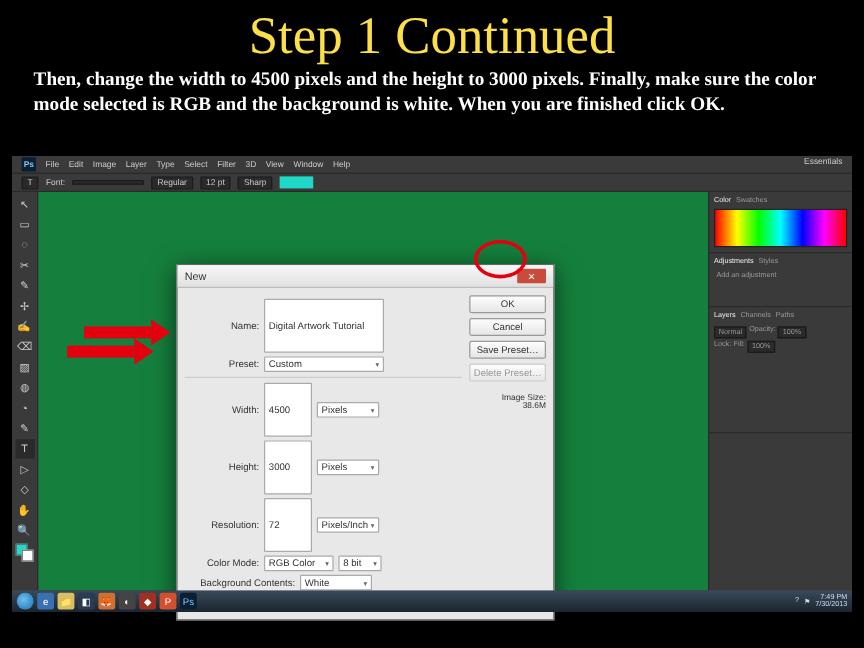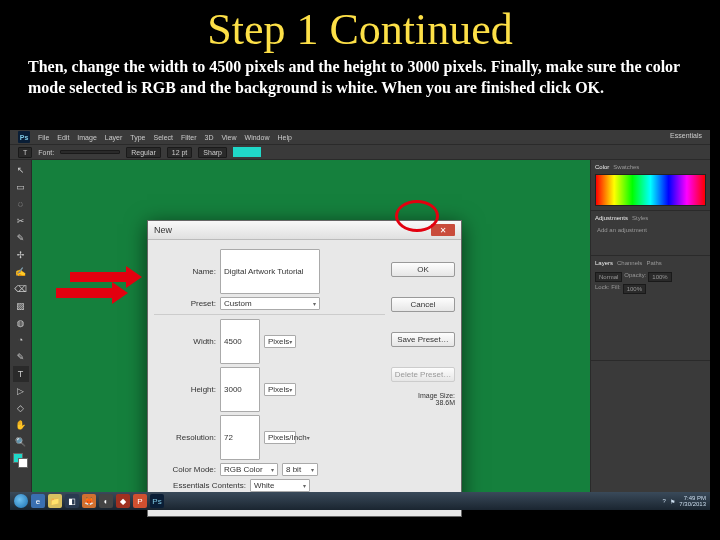--- a/index.html
+++ b/index.html
@@ -44,7 +44,7 @@
   .dlg-body { padding: 6px; display: flex; gap: 6px; }
   .dlg-left { flex: 1; }
   .dlg-right { width: 64px; display: flex; flex-direction: column; gap: 4px; }
-  .dlg-btn { background: linear-gradient(#fdfdfd,#e6e6e6); border: 1px solid #999; border-radius: 2px; padding: 2px 0; text-align: center; font-size: 8px; cursor: pointer; margin-top: 16px; }
+  .dlg-btn { background: linear-gradient(#fdfdfd,#e6e6e6); border: 1px solid #999; border-radius: 2px; padding: 2px 0; text-align: center; font-size: 8px; cursor: pointer; }
   .dlg-btn.muted { color: #999; border-color: #ccc; }
   .row { display: flex; align-items: center; gap: 4px; margin: 3px 0; }
   .row label { width: 62px; text-align: right; font-size: 8px; }

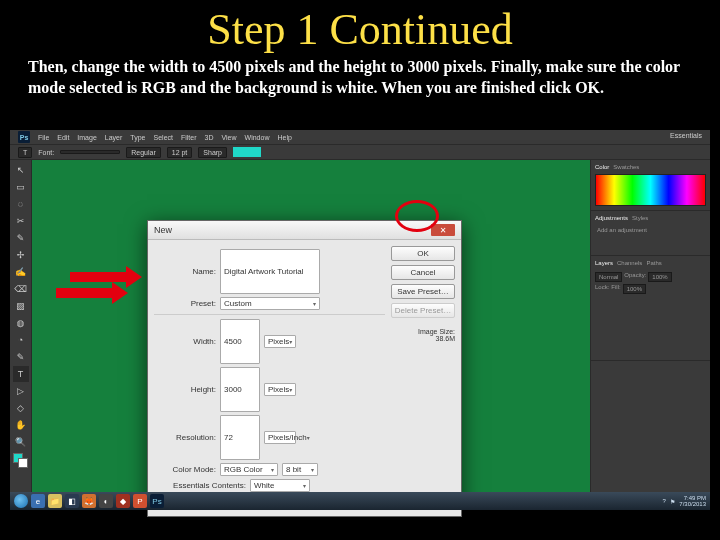--- a/index.html
+++ b/index.html
@@ -51,7 +51,7 @@
   .row .inp { background: #fff; border: 1px solid #aaa; padding: 17px 3px; font-size: 8px; border-radius: 1px; }
   .row .inp.small { width: 40px; }
   .row .inp.med { width: 100px; }
-  .row .unit { background: #fff; border: 1px solid #aaa; padding: 1px 3px; font-size: 8px; border-radius: 1px; width: 32px; display: flex; justify-content: space-between; align-items: center; }
+  .row .unit { background: #fff; border: 1px solid #aaa; padding: 1px 3px; font-size: 8px; border-radius: 1px; width: 52px; display: flex; justify-content: space-between; align-items: center; }
   .row .caret { font-size: 6px; color: #666; }
   .hr { border-top: 1px solid #ccc; margin: 4px 0; }
   .adv { display: flex; align-items: center; gap: 3px; margin-top: 4px; font-size: 8px; }

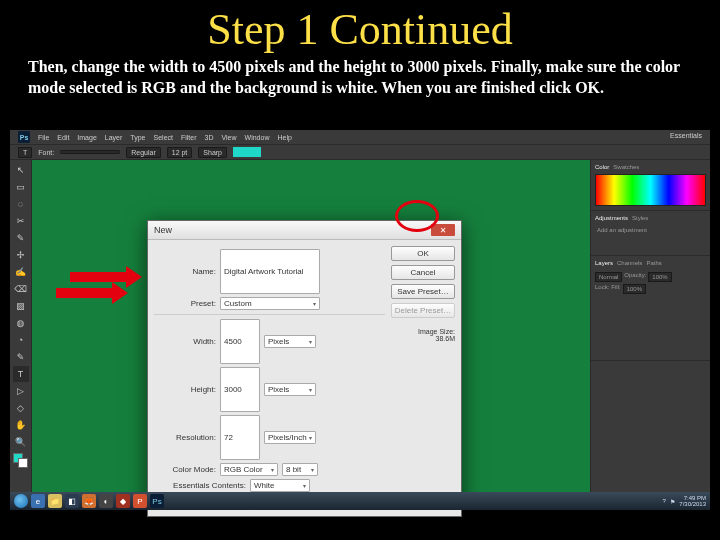--- a/index.html
+++ b/index.html
@@ -187,7 +187,7 @@
                 </span>
             </div>
             <div class="row">
-              <label style="width:92px">Essentials Contents:</label>
+              <label style="width:92px">Background Contents:</label>
               <span class="unit" style="width:60px">
                   <span>White</span>
                   <span class="caret">▾</span>

